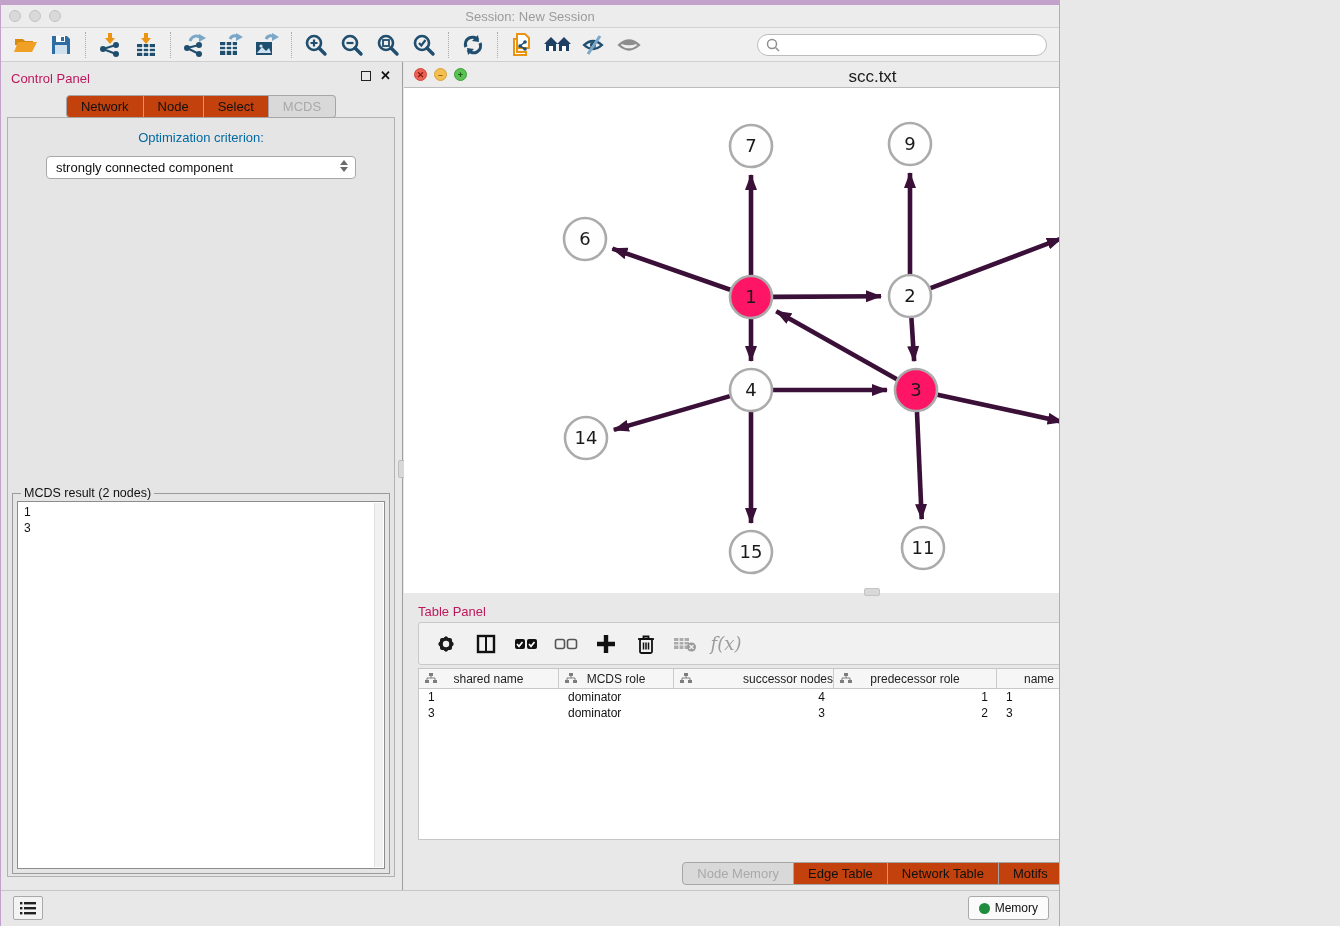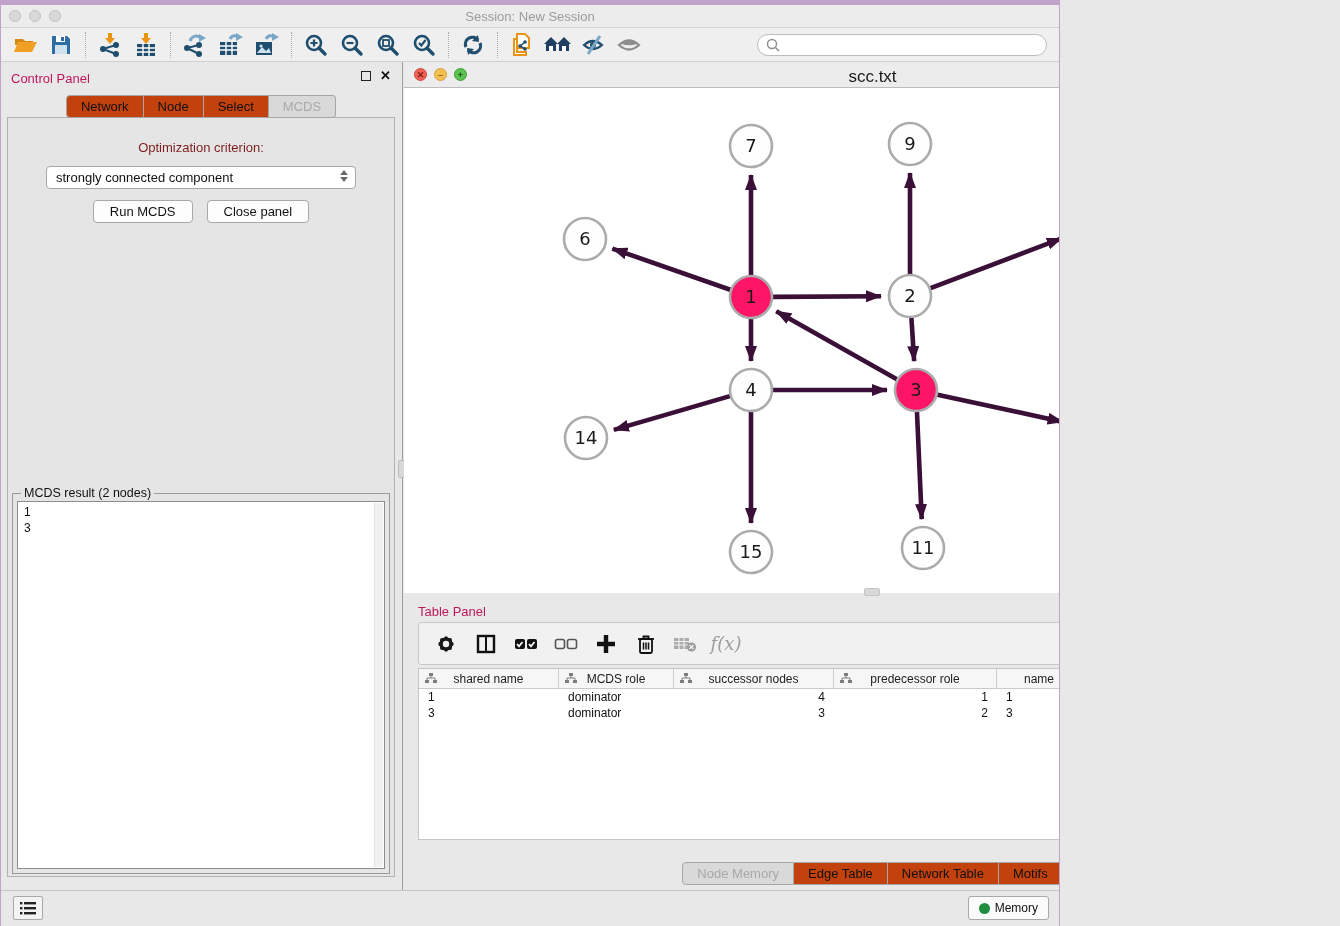--- a/index.html
+++ b/index.html
@@ -33,7 +33,7 @@
   .tab:last-child { border-top-right-radius:4px; border-bottom-right-radius:4px; }
   .tab.selected { background:#d9d9d9; color:#a9a9a9; }
   .cp-body { position:absolute; left:6px; right:6px; top:55px; bottom:13px; border:1px solid #b2b2b2; background:#e5e5e5; }
-  .opt-label { margin-top:22px; text-align:center; font-size:13px; color:#7f1d1d; }
+  .opt-label { margin-top:12px; text-align:center; font-size:13px; color:#0369a1; }
   .dropdown { position:relative; margin:11px 38px 0 38px; height:23px; background:#fff; border:1px solid #a8a8a8; border-radius:4px; font-size:13px; color:#111; display:flex; align-items:center; padding-left:9px; }
   .stepper { position:absolute; right:7px; top:3px; display:flex; flex-direction:column; gap:2px; }
   .stepper i { width:0; height:0; border-left:4px solid transparent; border-right:4px solid transparent; }

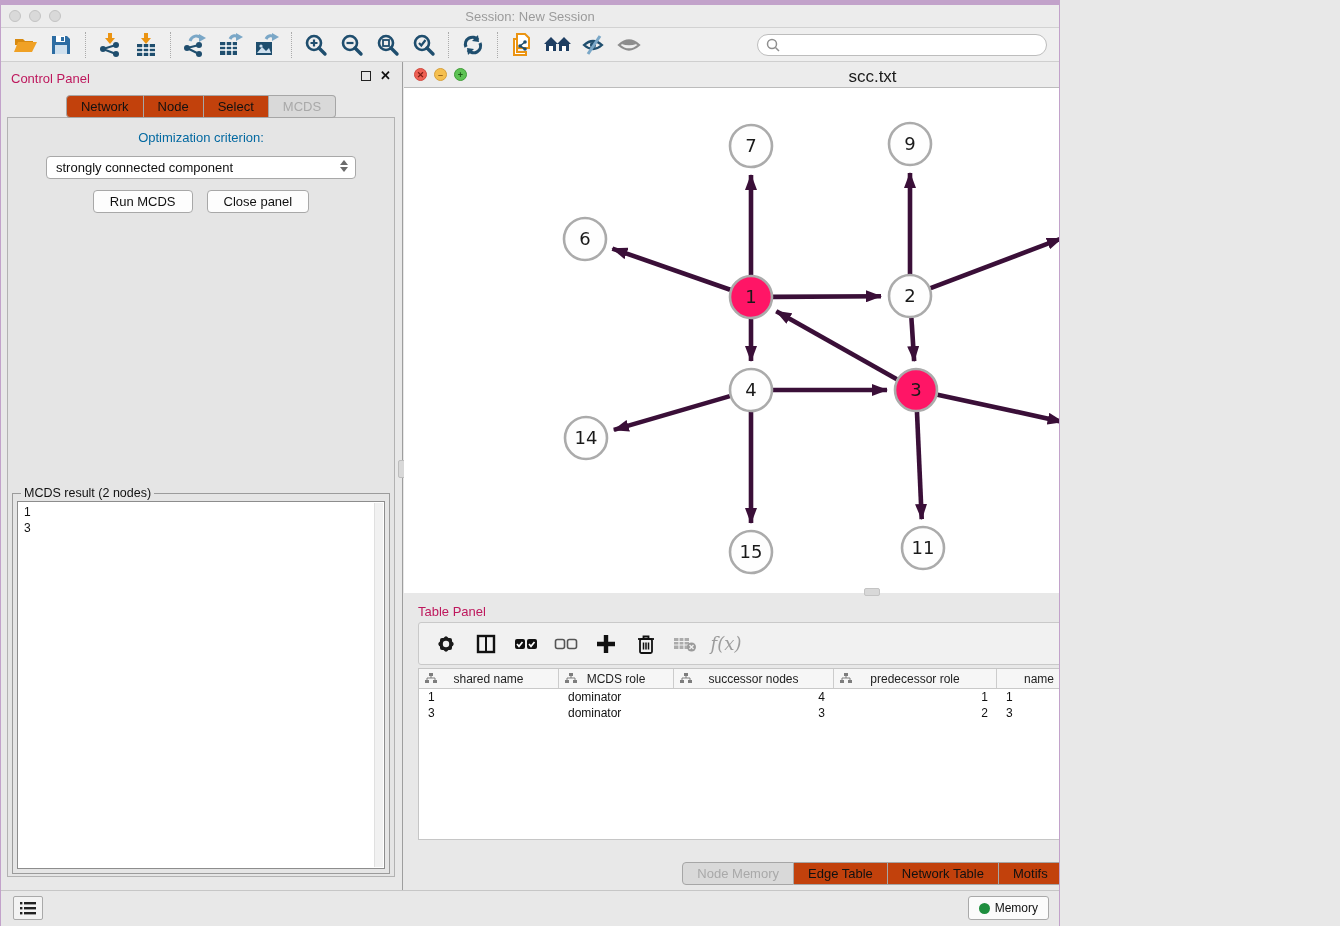--- a/index.html
+++ b/index.html
@@ -256,10 +256,6 @@
             <i class="dn"></i>
           </span>
       </div>
-      <div class="btn-row">
-        <div class="pbtn">Run MCDS</div>
-        <div class="pbtn">Close panel</div>
-      </div>
       <div class="result-box">
         <div class="result-legend">MCDS result (2 nodes)</div>
         <div class="result-text" id="result-text">1

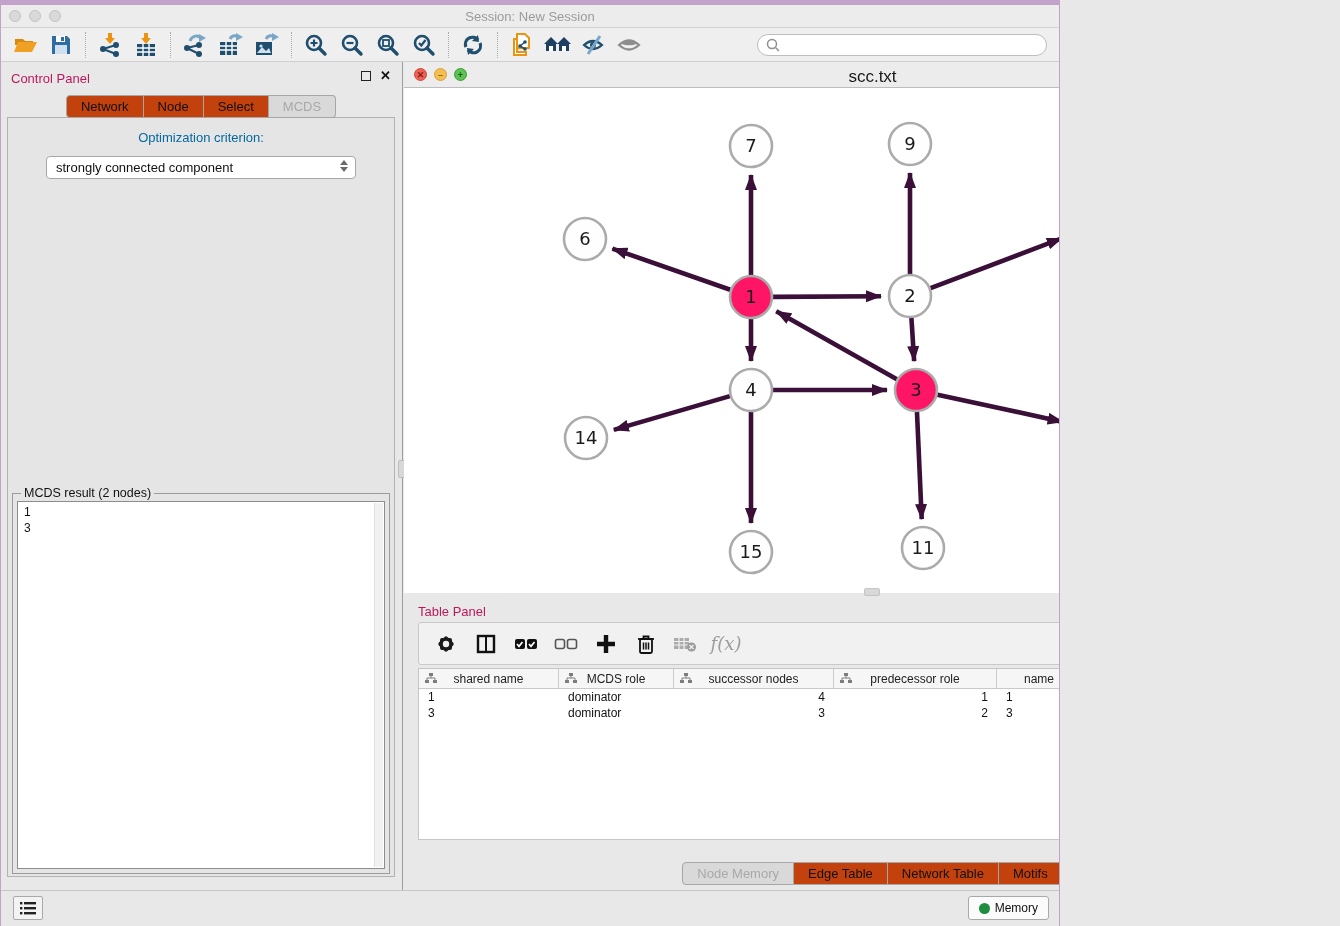--- a/index.html
+++ b/index.html
@@ -437,7 +437,7 @@
             </svg>
             <span>MCDS role</span>
           </div>
-          <div class="th" style="width: 160px;">
+          <div class="th" style="width: 160px; justify-content: flex-end;">
             <svg width="12" height="11" viewBox="0 0 12 11">
               <g fill="#7d7d7d">
                 <rect x="4" y="0" width="4" height="3"></rect>

